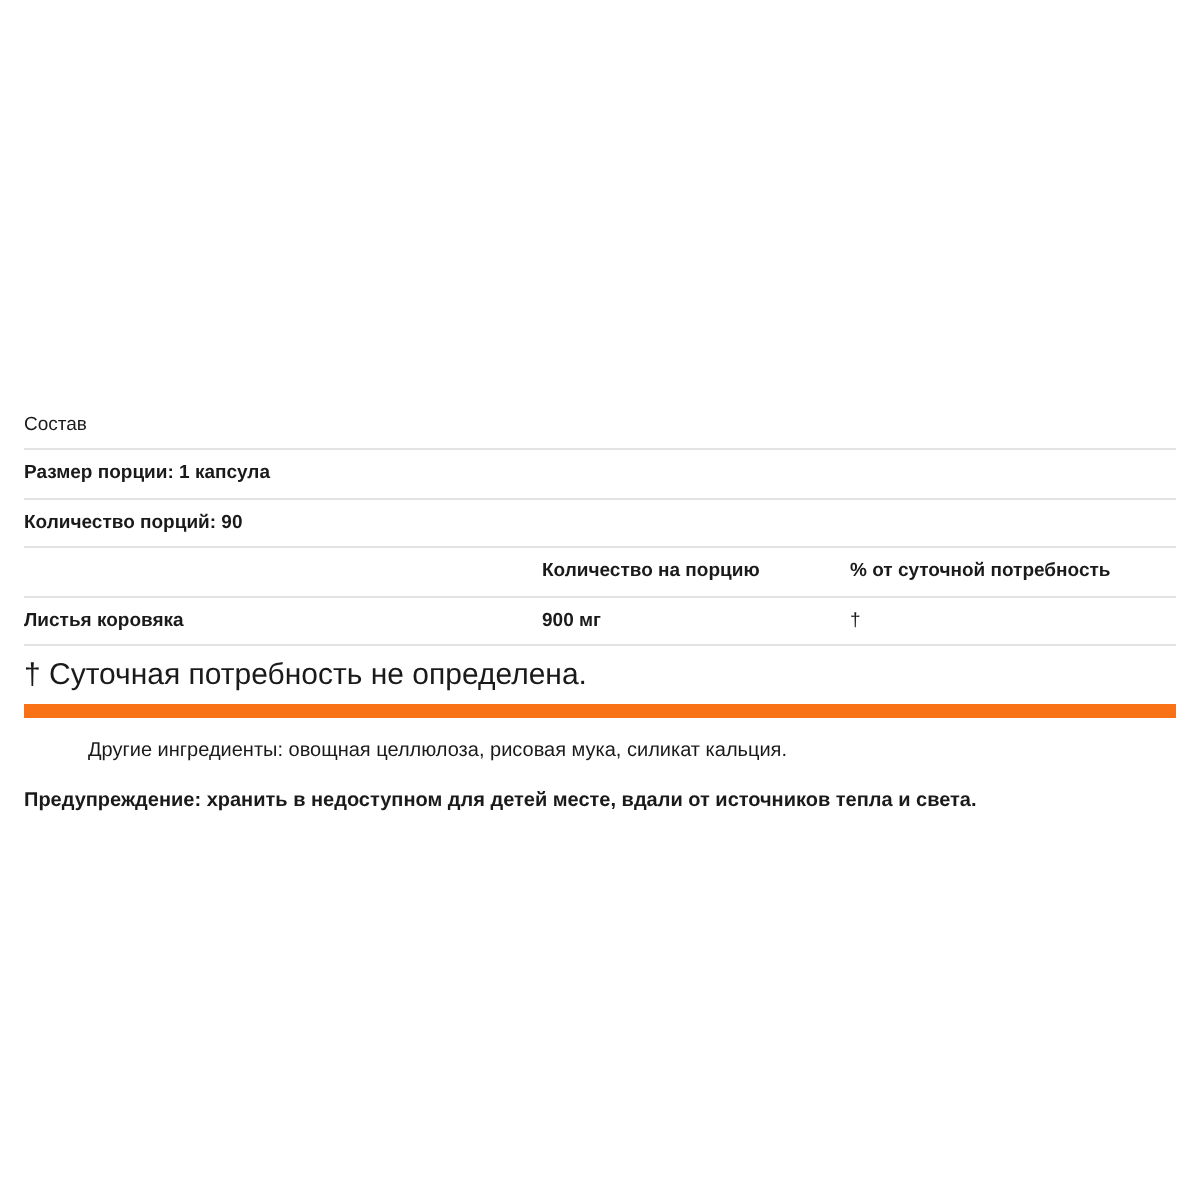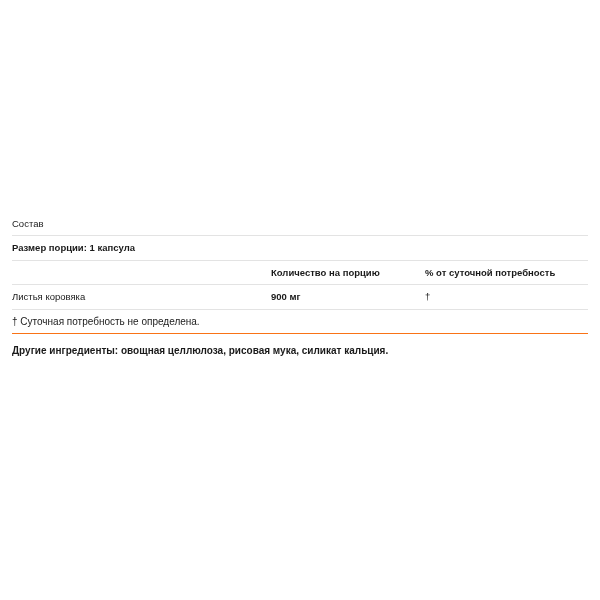--- a/index.html
+++ b/index.html
@@ -22,7 +22,7 @@
   }
   .panel {
     position: absolute;
-    top: 212px;
+    top: 201px;
     left: 12px;
     right: 12px;
     width: 576px;

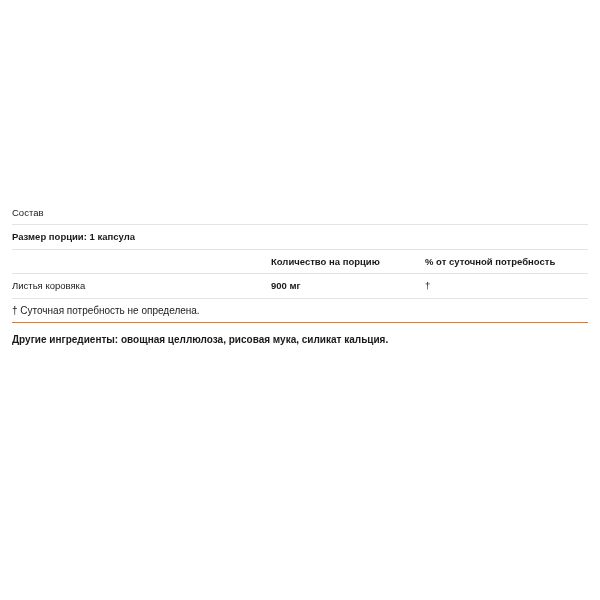--- a/index.html
+++ b/index.html
@@ -91,6 +91,11 @@
           <td class="col-amount"></td>
           <td class="col-dv"></td>
         </tr>
+        <tr>
+          <td class="col-name bold">Количество порций: 90</td>
+          <td class="col-amount"></td>
+          <td class="col-dv"></td>
+        </tr>
         <tr class="headers-row">
           <td class="col-name"></td>
           <td class="col-amount">Количество на порцию</td>

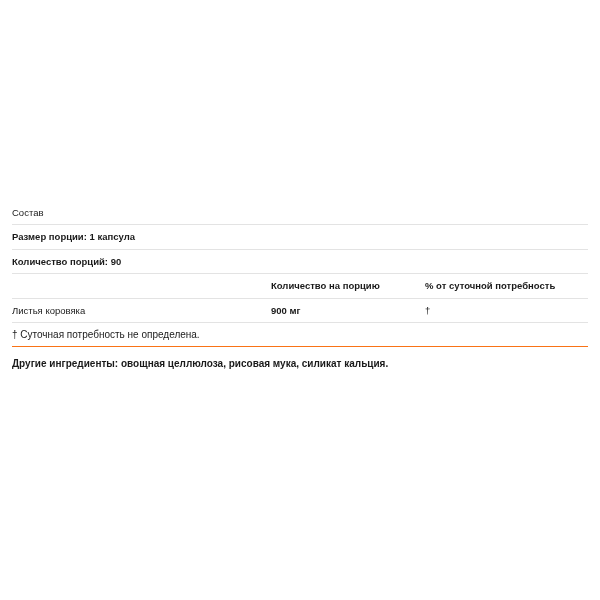--- a/index.html
+++ b/index.html
@@ -40,7 +40,7 @@
     border-bottom: 1px solid #e3e3e3;
     color: #1a1a1a;
   }
-  .col-name { width: 255px; }
+  .col-name { width: 255px; font-weight: bold; }
   .col-amount { width: 150px; }
   .col-dv { width: auto; }
   .bold { font-weight: bold; margin-top: 10px; }

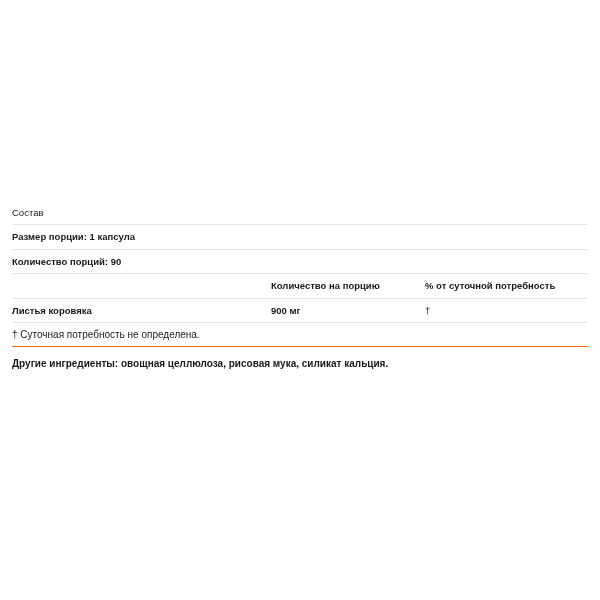--- a/index.html
+++ b/index.html
@@ -50,10 +50,10 @@
     padding-bottom: 7px;
   }
   .footnote {
-    font-size: 10px;
+    font-size: 15px;
     padding-top: 6px;
     padding-bottom: 6px;
-    border-bottom: 1px solid #f97316;
+    border-bottom: 7px solid #f97316;
   }
   .other-line {
     font-size: 10px;

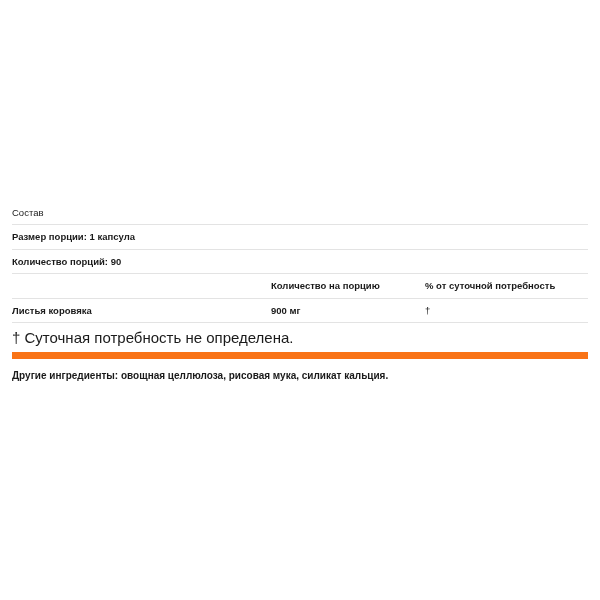--- a/index.html
+++ b/index.html
@@ -57,10 +57,11 @@
   }
   .other-line {
     font-size: 10px;
-    font-weight: bold;
+    font-weight: normal;
     padding: 10px 0 0 0;
     line-height: 1.35;
     color: #1a1a1a;
+    margin-left: 32px;
   }
   .warning-line {
     font-size: 10px;

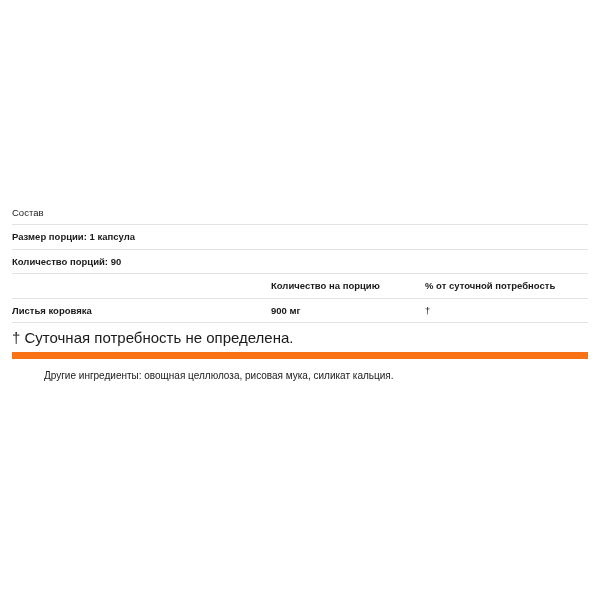--- a/index.html
+++ b/index.html
@@ -114,6 +114,7 @@
 
     <div class="other-line">Другие ингредиенты: овощная целлюлоза, рисовая мука, силикат кальция.</div>
 
+    <div class="warning-line">Предупреждение: хранить в недоступном для детей месте, вдали от источников тепла и света.</div>
   </div>
 </div>
 

